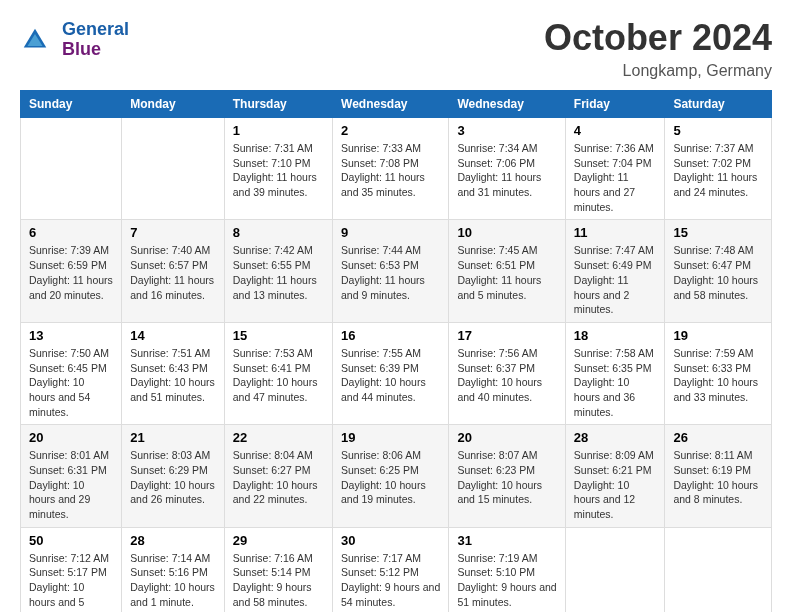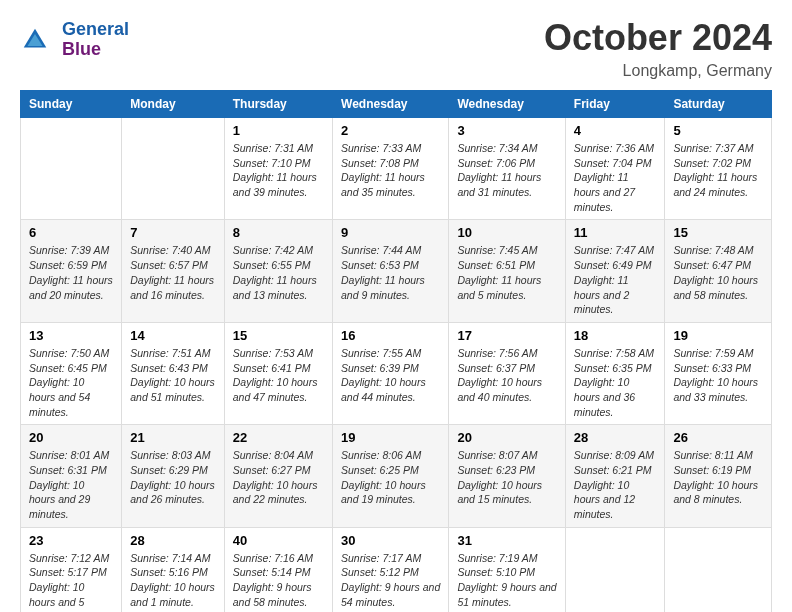--- a/index.html
+++ b/index.html
@@ -85,7 +85,6 @@
       color: #333;
       font-size: 10.5px;
       line-height: 1.4;
-      font-style: italic;
     }
     .empty-cell { background: #fff; }
   </style>

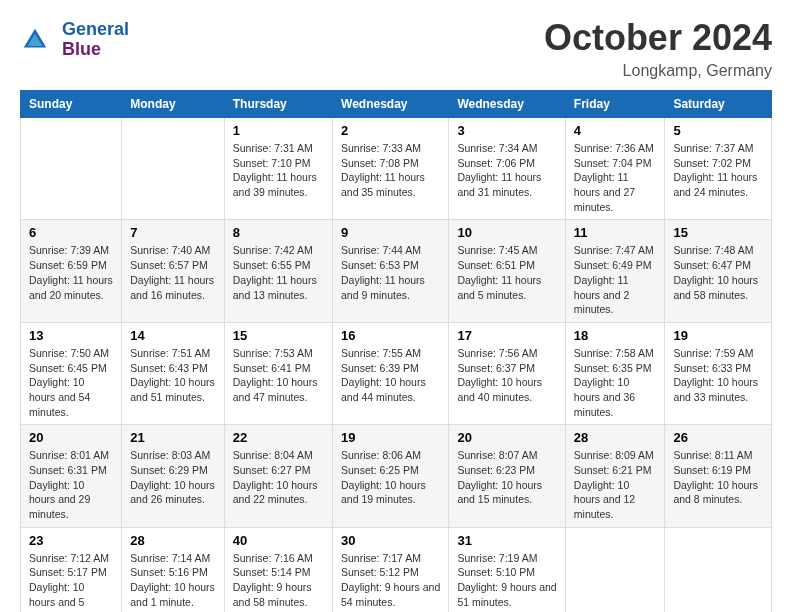--- a/index.html
+++ b/index.html
@@ -237,7 +237,7 @@
       </tr>
       <tr>
         <td>
-          <div class="day-number">23</div>
+          <div class="day-number">50</div>
           <div class="day-info">Sunrise: 7:12 AM<br>Sunset: 5:17 PM<br>Daylight: 10 hours and 5 minutes.</div>
         </td>
         <td>

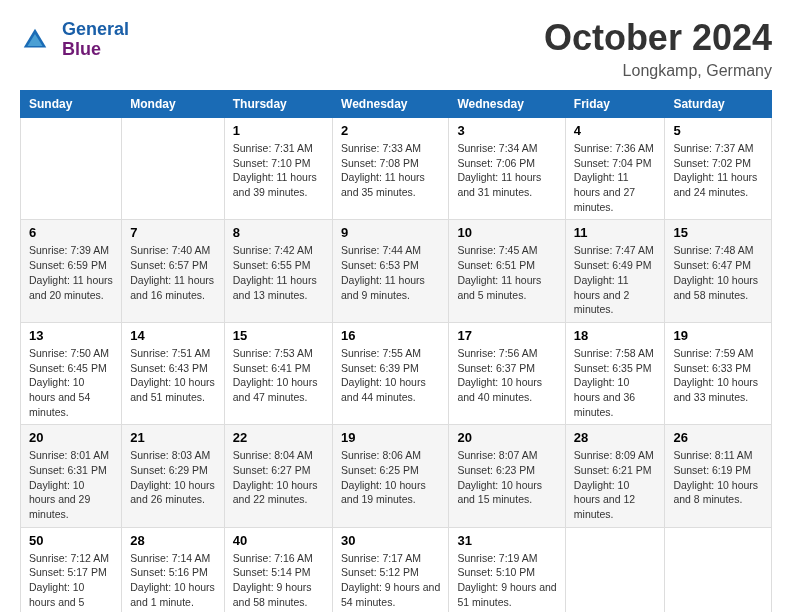--- a/index.html
+++ b/index.html
@@ -245,7 +245,7 @@
           <div class="day-info">Sunrise: 7:14 AM<br>Sunset: 5:16 PM<br>Daylight: 10 hours and 1 minute.</div>
         </td>
         <td>
-          <div class="day-number">40</div>
+          <div class="day-number">29</div>
           <div class="day-info">Sunrise: 7:16 AM<br>Sunset: 5:14 PM<br>Daylight: 9 hours and 58 minutes.</div>
         </td>
         <td>

